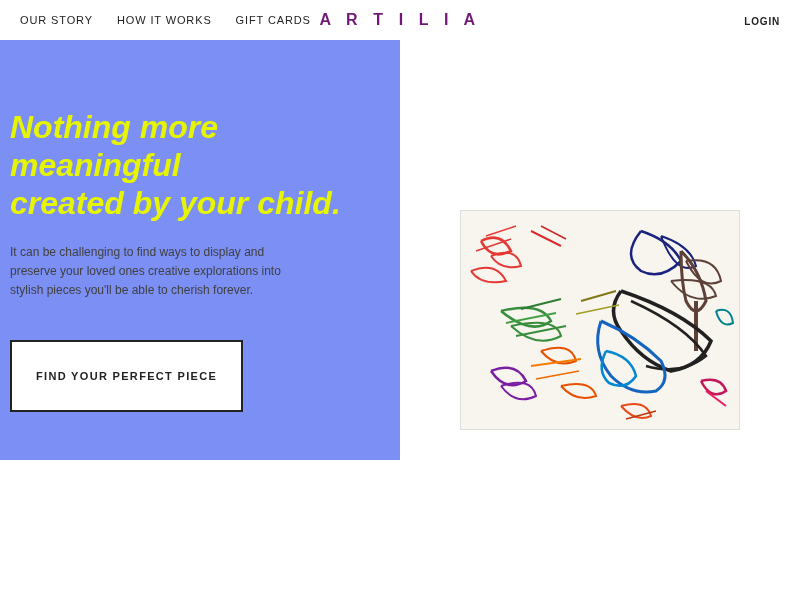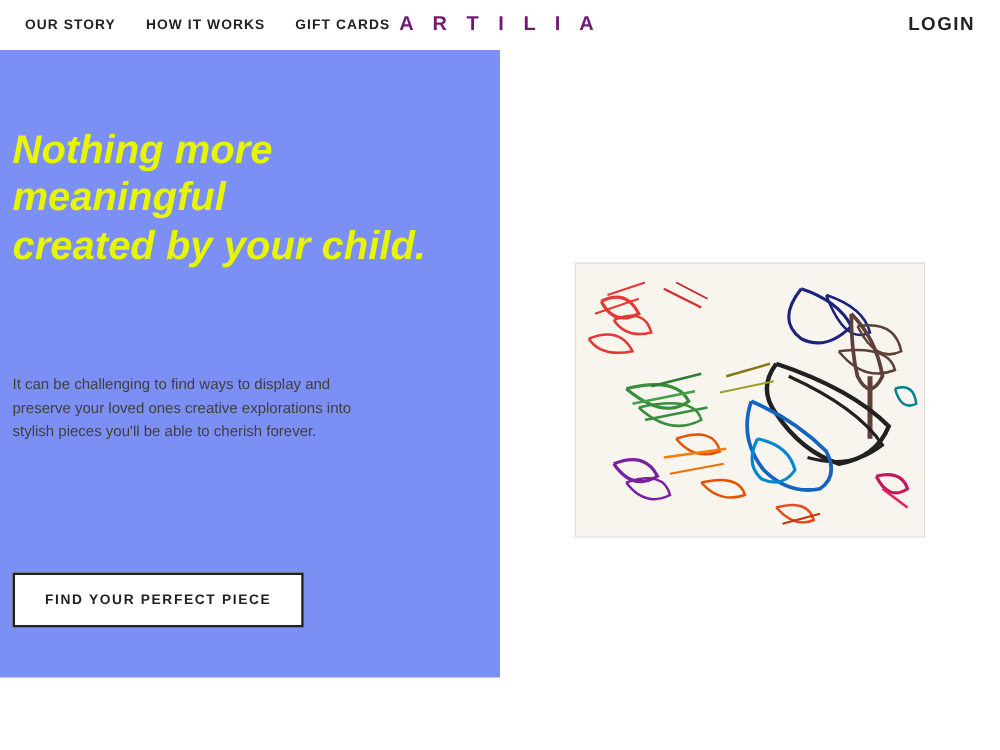--- a/index.html
+++ b/index.html
@@ -40,7 +40,7 @@
 
     .nav-link {
       font-size: 11px;
-      font-weight: 700;
+      font-weight: 400;
       letter-spacing: 0.08em;
       color: #222;
       text-transform: uppercase;

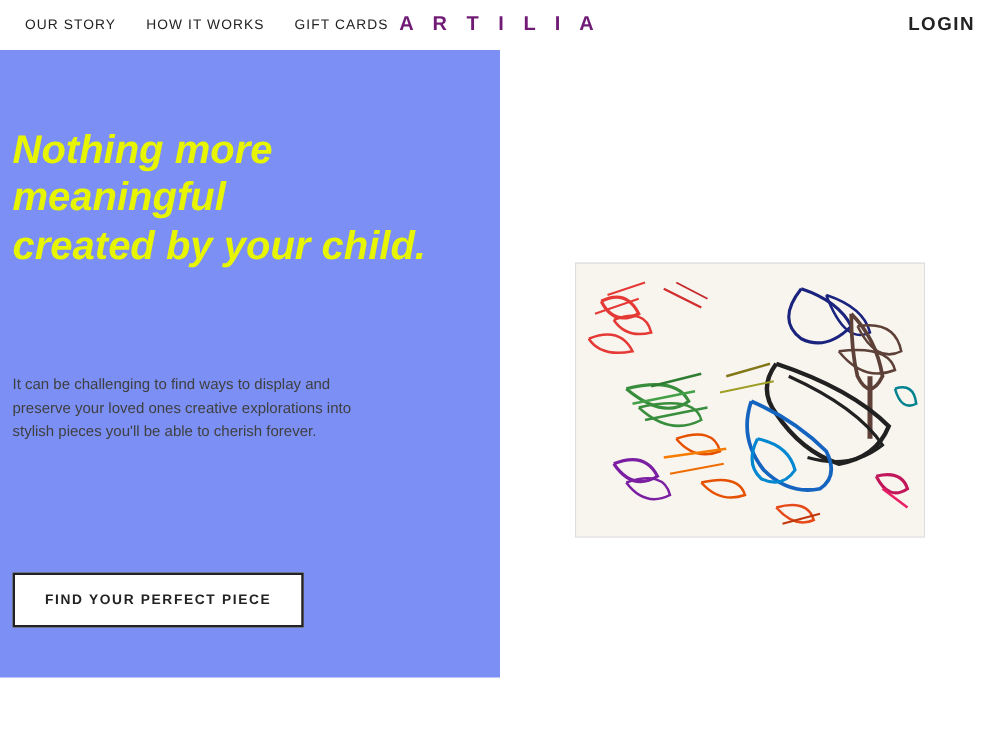--- a/index.html
+++ b/index.html
@@ -59,7 +59,7 @@
     }
 
     .nav-right .nav-link {
-      font-size: 15px;
+      font-size: 10px;
       font-weight: 600;
       letter-spacing: 0.08em;
       padding-left: 40px;

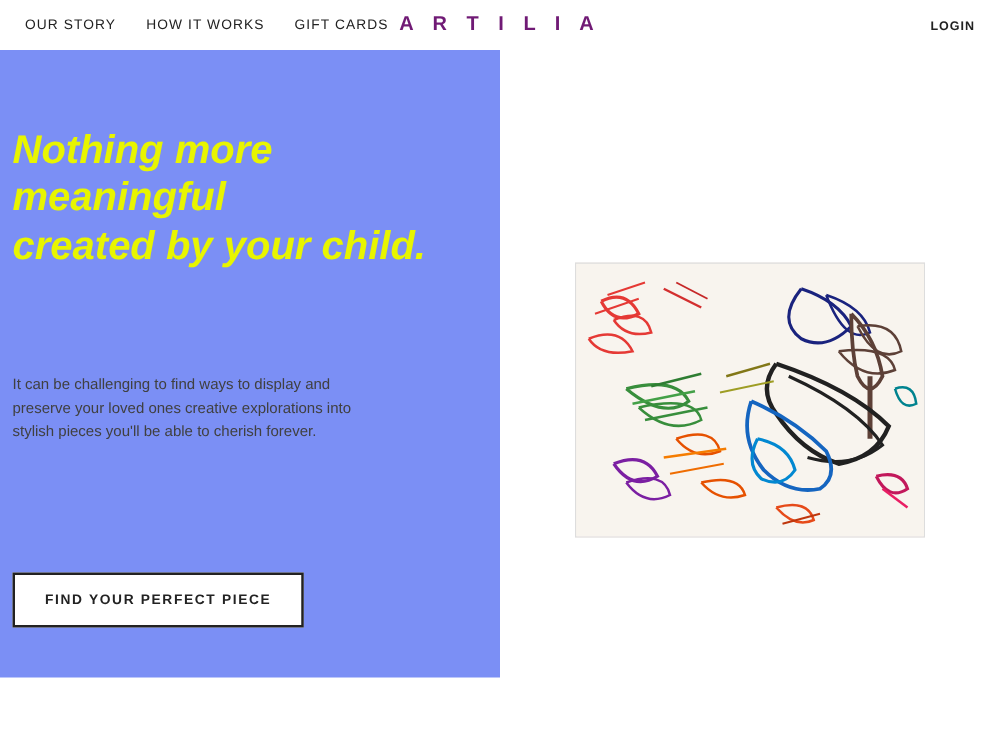--- a/index.html
+++ b/index.html
@@ -77,12 +77,12 @@
 
     .hero-left {
       width: 400px;
-      height: 502px;
+      height: 420px;
       background-color: #7b8ff5;
       padding: 60px 20px 40px 10px;
       display: flex;
       flex-direction: column;
-      justify-content: space-between;
+      justify-content: center;
       position: relative;
     }
 

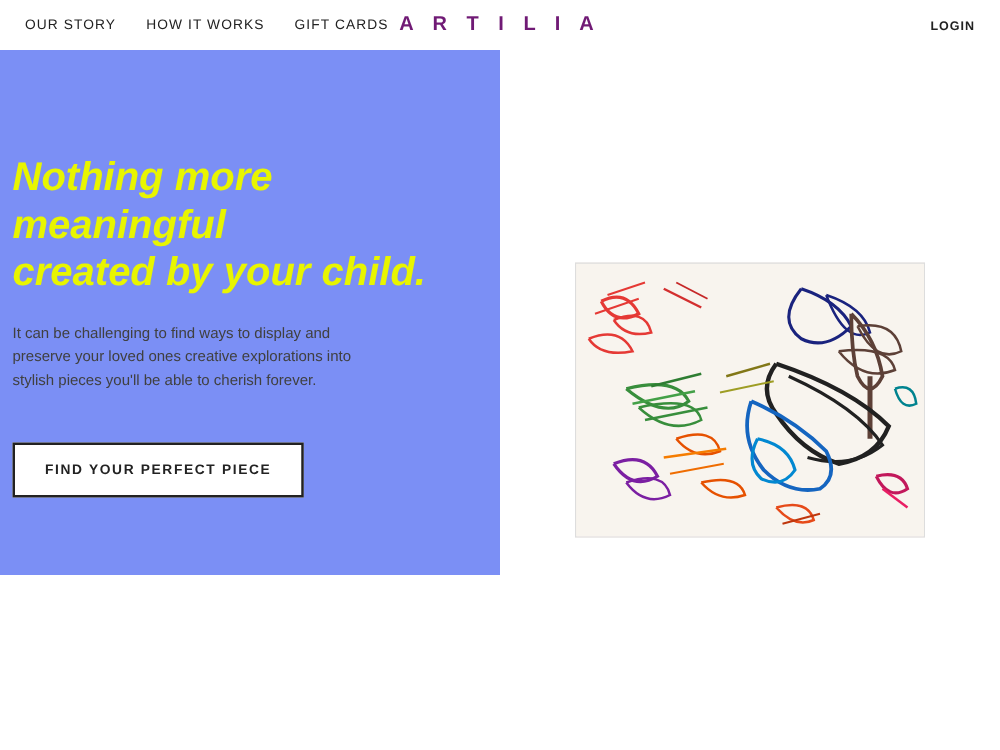--- a/index.html
+++ b/index.html
@@ -112,7 +112,7 @@
       font-weight: 700;
       letter-spacing: 0.12em;
       text-transform: uppercase;
-      padding: 14px 24px;
+      padding: 28px 24px;
       cursor: pointer;
       width: fit-content;
       min-width: 150px;

